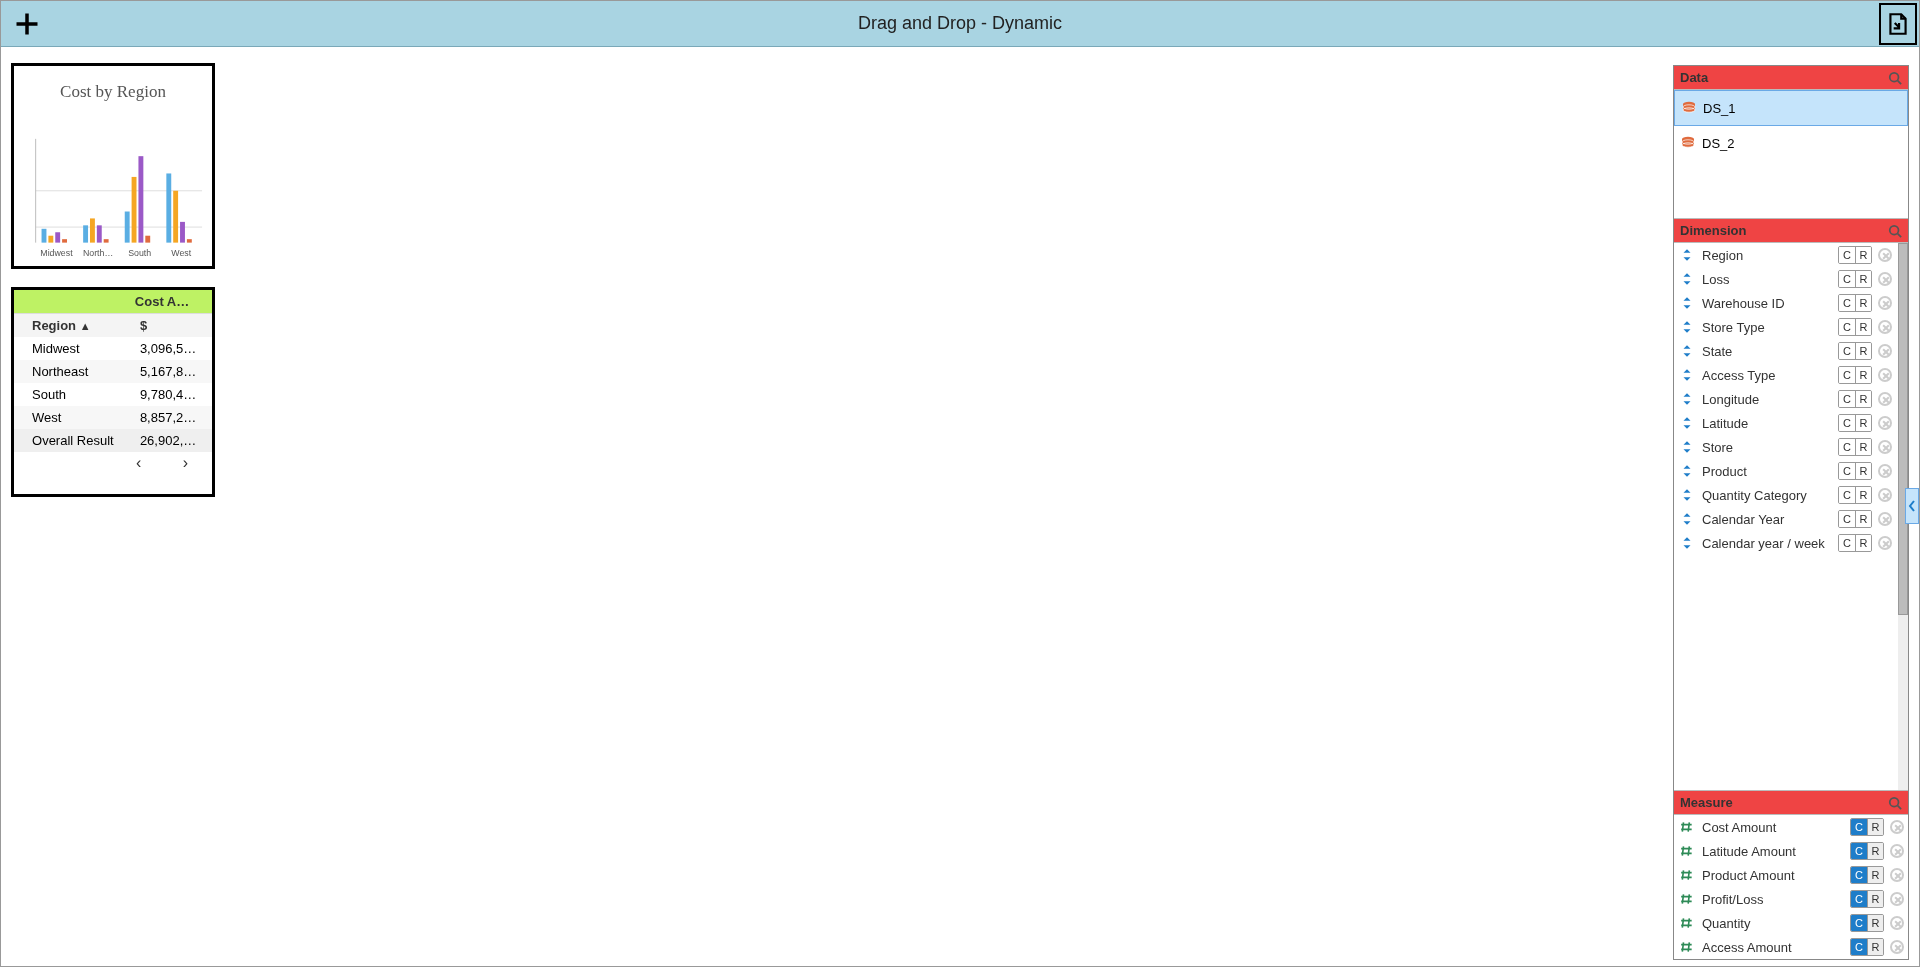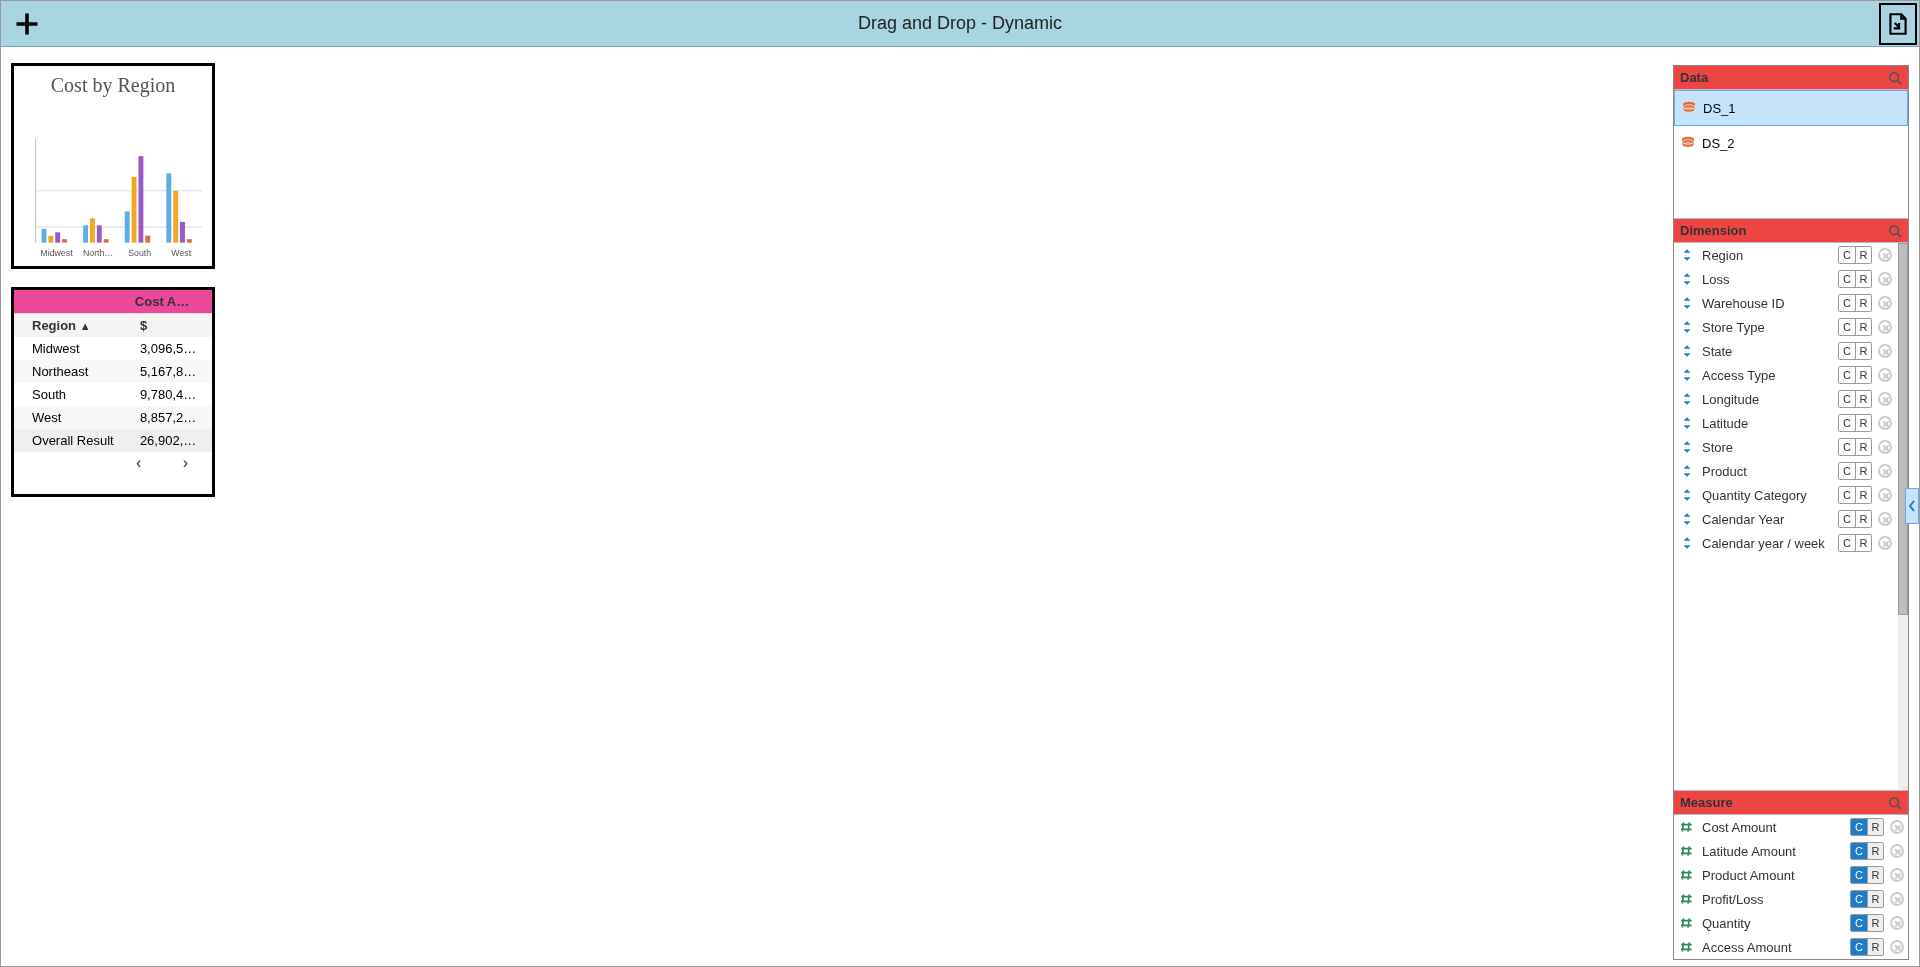--- a/index.html
+++ b/index.html
@@ -16,7 +16,7 @@
   .main { flex: 1; position: relative; display: flex; min-height: 0; }
   .canvas { flex: 1; position: relative; background: #fff; padding: 16px 10px; overflow: auto; }
   .thumb { width: 204px; border: 3px solid #000; background: #fff; margin-bottom: 18px; display: flex; flex-direction: column; }
-  .thumb-title { font-size: 20px; color: #555; text-align: center; padding: 8px 4px 4px 4px; font-family: Georgia, serif; }
+  .thumb-title { font-size: 17px; color: #555; text-align: center; padding: 16px 4px 4px 4px; font-family: Georgia, serif; }
   .thumb-body { flex: 1; padding: 6px 6px 6px 6px; display:flex; align-items:flex-end; justify-content:center; }
   .thumb svg { width: 100%; }
   .thumb1 { height: 206px; }

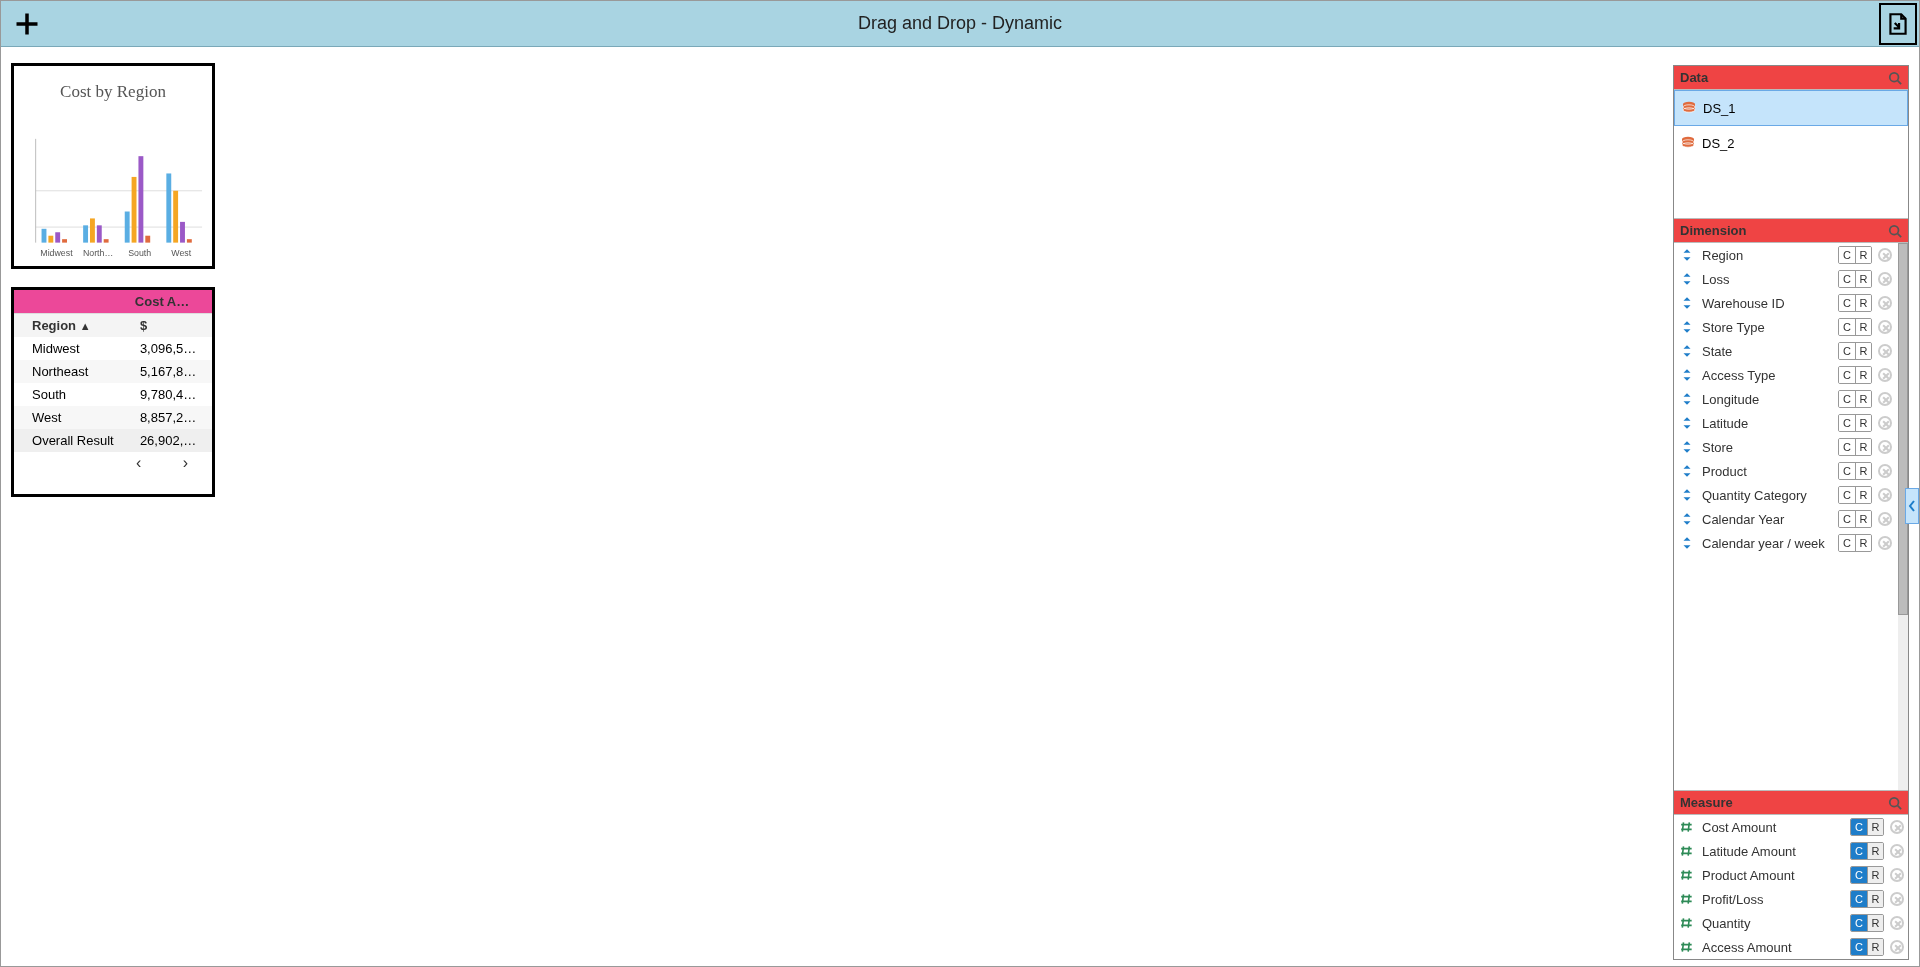--- a/index.html
+++ b/index.html
@@ -23,7 +23,7 @@
   .thumb2 { height: 212px; }
   .thumb3 { height: 210px; }
   .thumb3-inner { width:100%; height:100%; display:flex; flex-direction:column; font-size:13px; }
-  .thead-row { display:flex; background:#ec4899; border-bottom:1px solid #ddd; }
+  .thead-row { display:flex; background:#bef264; border-bottom:1px solid #ddd; }
   .tcell { padding:4px 6px; white-space:nowrap; overflow:hidden; text-overflow:ellipsis; }
   .c1 { width: 58%; }
   .c2 { width: 42%; }

